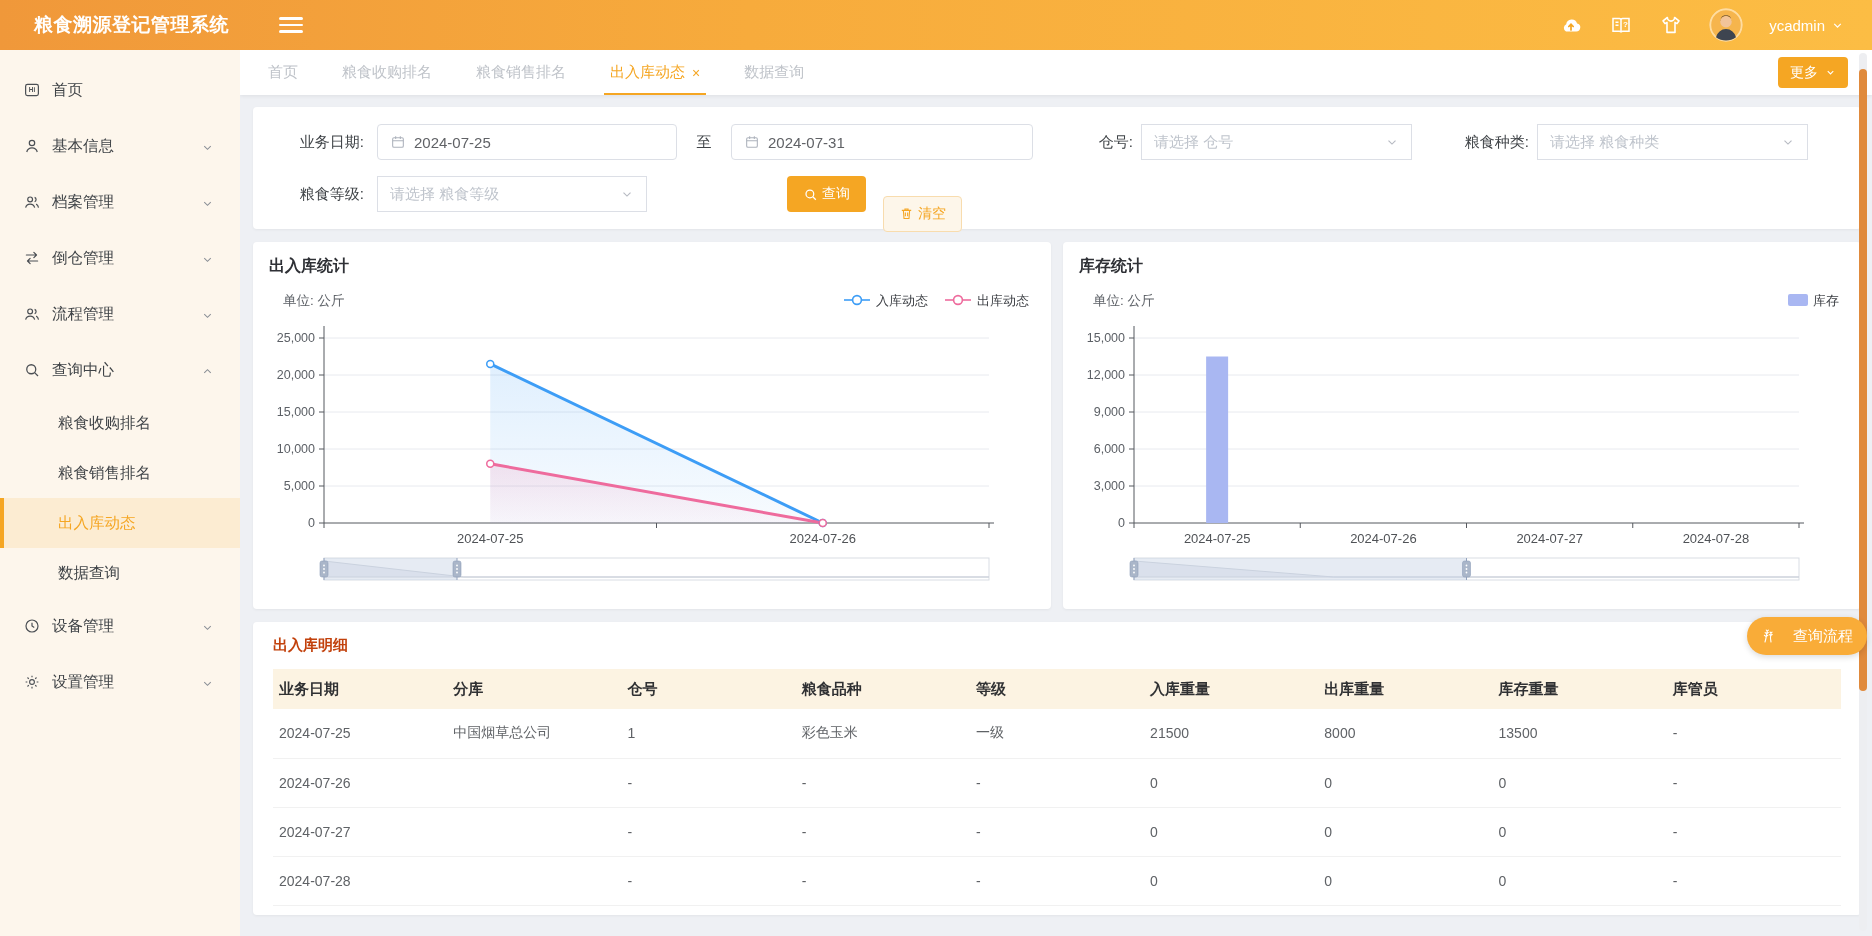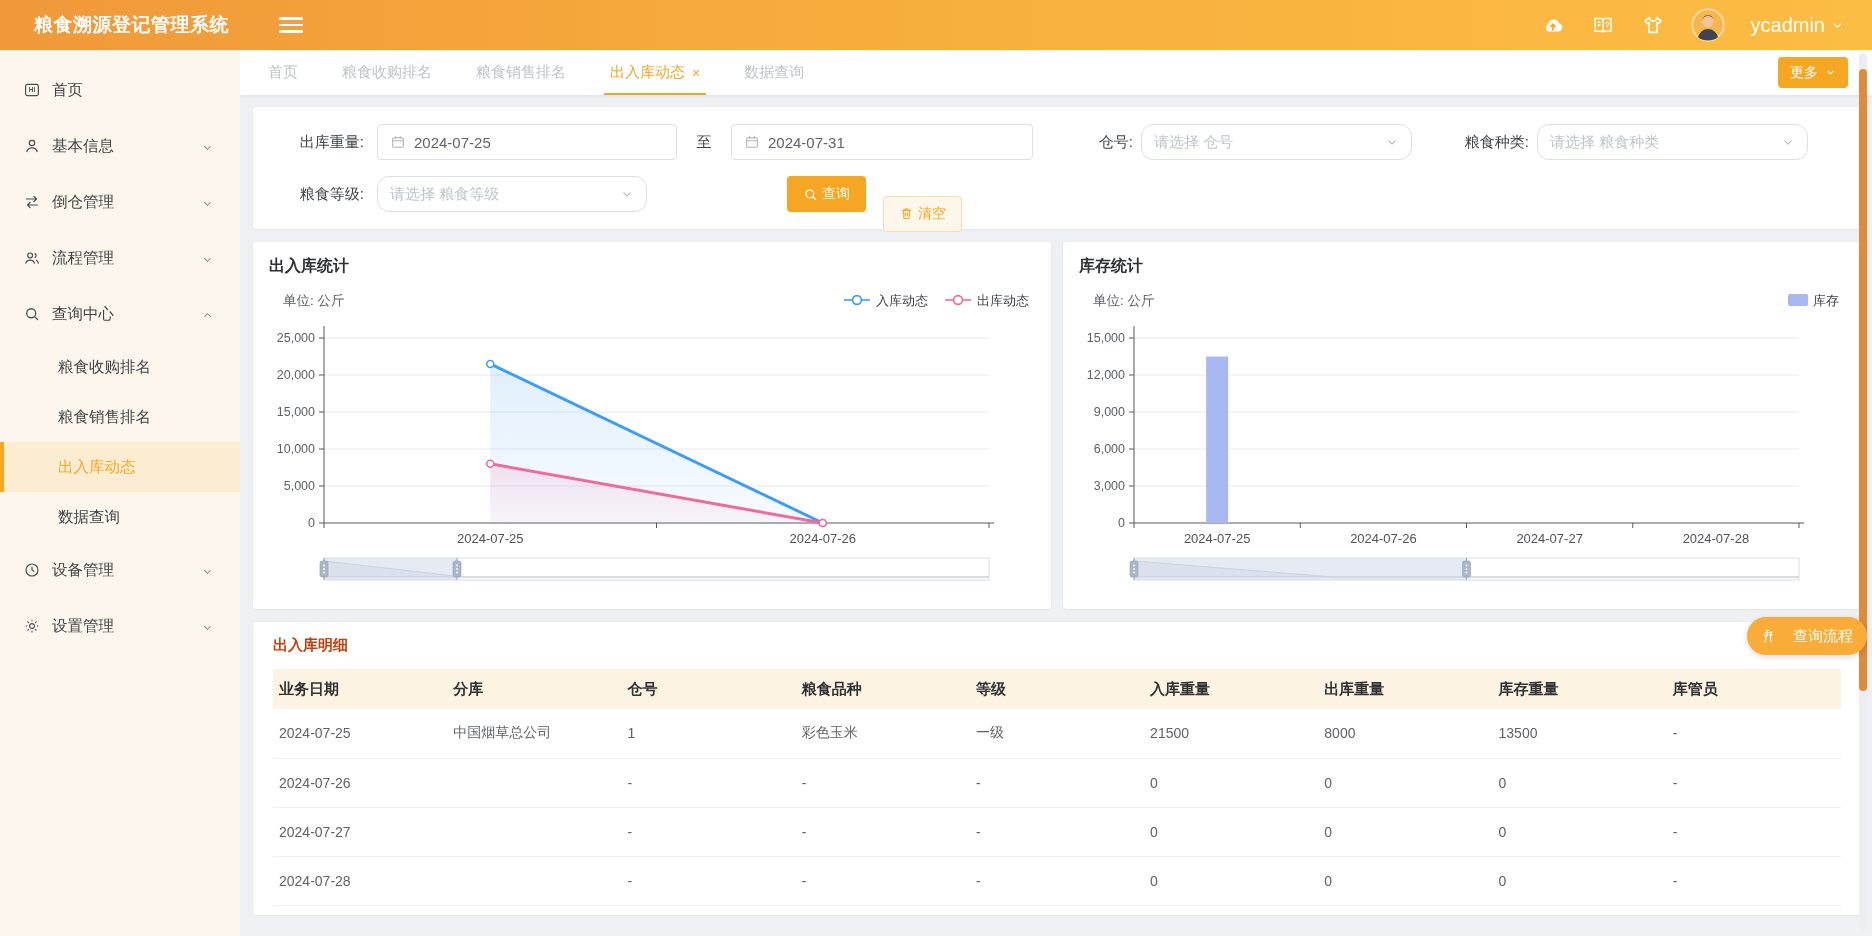--- a/index.html
+++ b/index.html
@@ -17,7 +17,7 @@
   .hicon svg { width:100%; height:100%; }
   .avatar { width:34px; height:34px; border-radius:50%; overflow:hidden; cursor:pointer; }
   .avatar svg { width:100%; height:100%; display:block; }
-  .username { color:#fff; font-size:20px; display:flex; align-items:center; gap:6px; cursor:pointer; }
+  .username { color:#fff; font-size:15px; display:flex; align-items:center; gap:6px; cursor:pointer; }
   .chev { width:13px; height:13px; }
   .chev svg { width:100%; height:100%; display:block; }
 

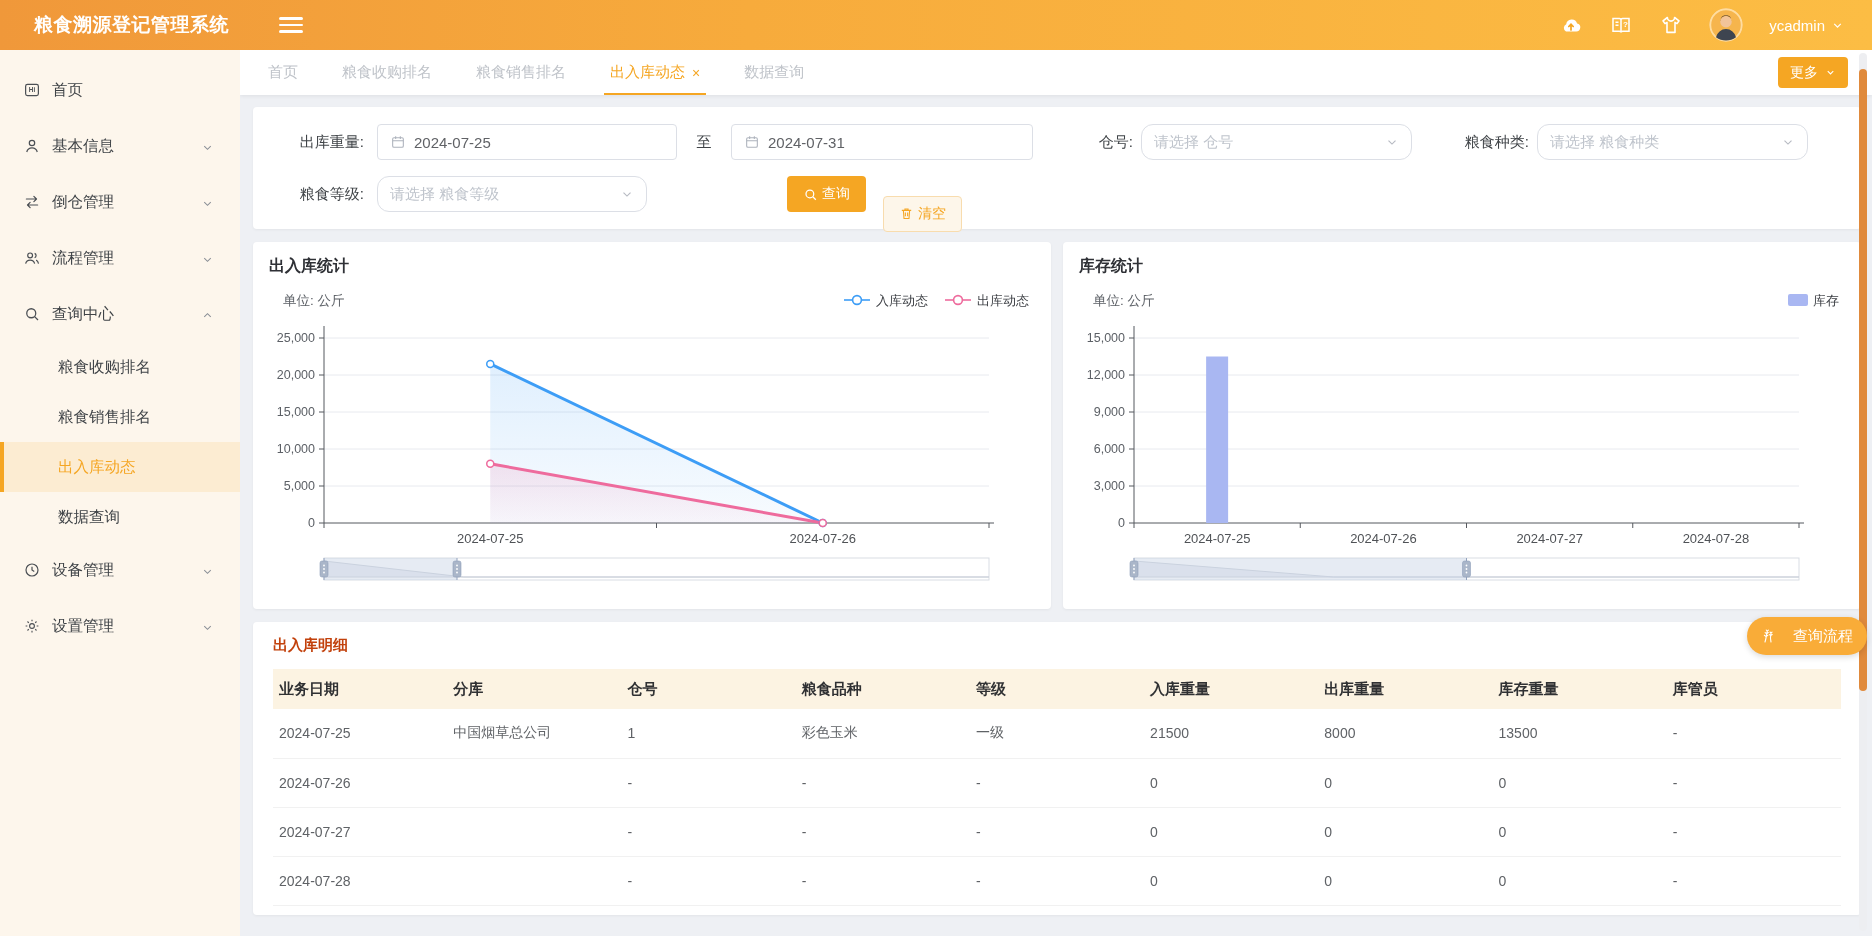--- a/index.html
+++ b/index.html
@@ -282,7 +282,7 @@
 
       <div class="card filter-card">
         <div class="f-row">
-          <div class="f-label" style="width:95px;">出库重量:</div>
+          <div class="f-label" style="width:95px;">业务日期:</div>
           <div class="inputbox" style="width:300px; margin-left:13px;">
             <span class="cal">
               <svg viewBox="0 0 24 24" fill="none" stroke="currentColor" stroke-width="1.6">

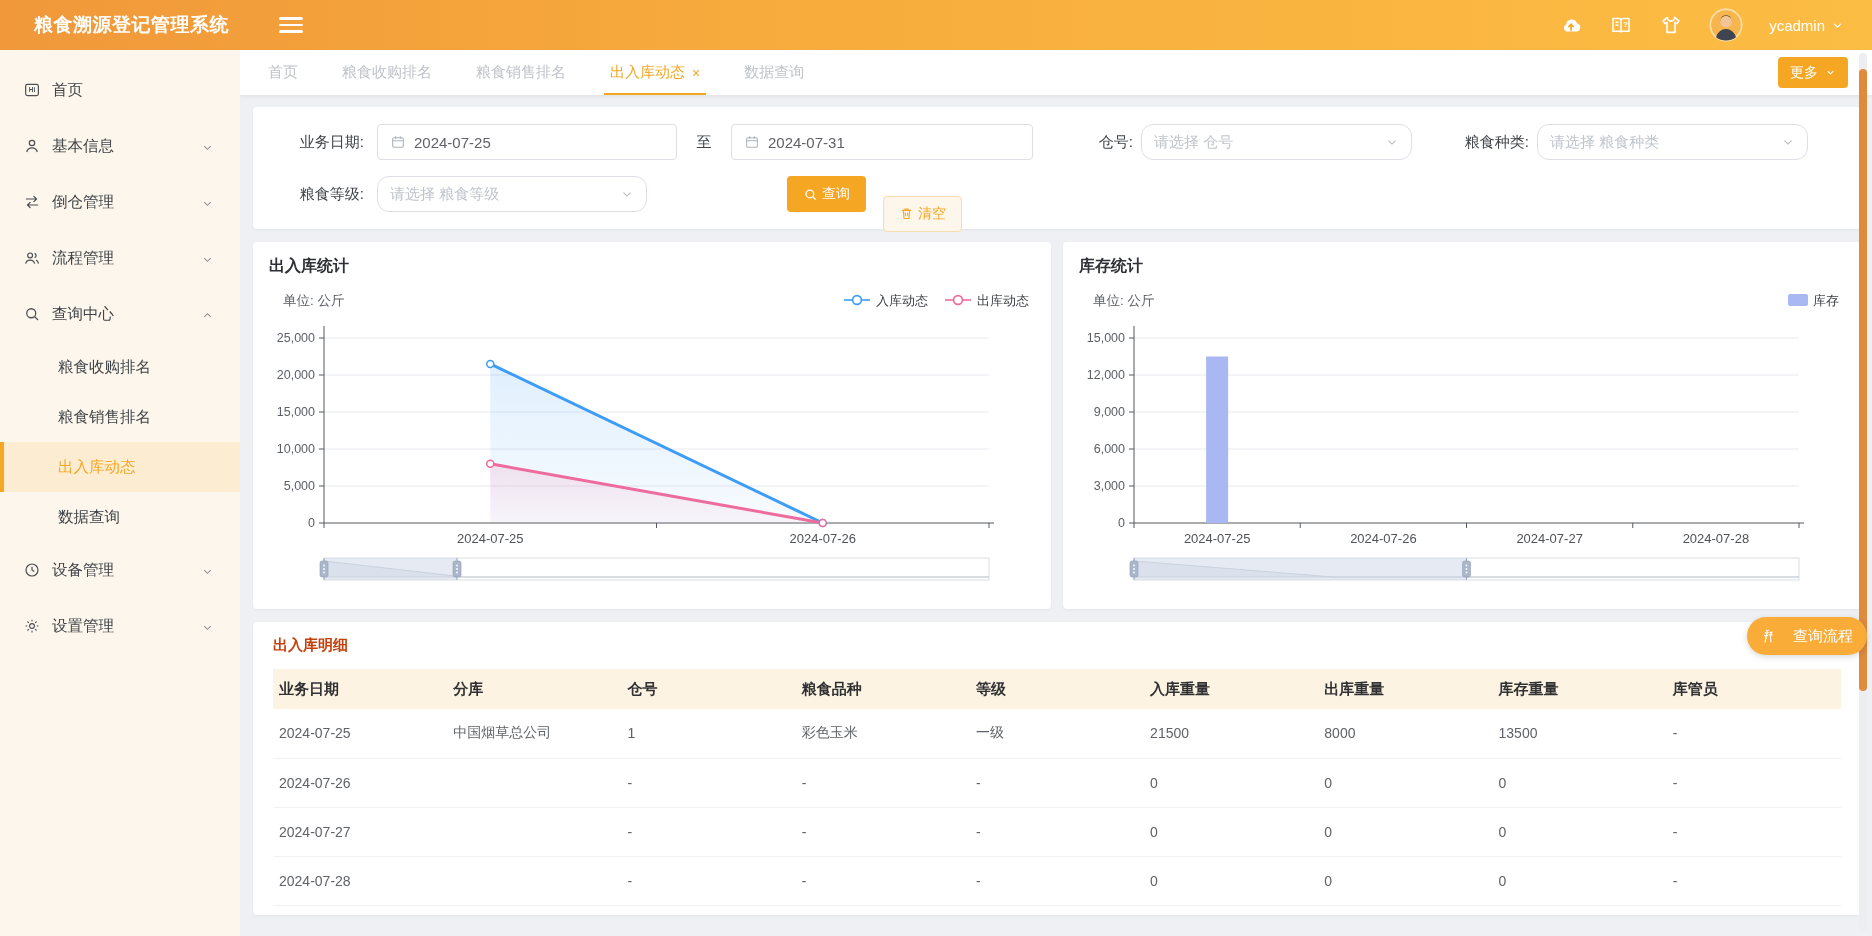--- a/index.html
+++ b/index.html
@@ -60,7 +60,7 @@
     align-items:center; padding:0 12px; gap:8px; font-size:15px; color:#606266; cursor:pointer; }
   .inputbox .cal { width:16px; height:16px; color:#adb2bc; flex:none; }
   .inputbox .cal svg { width:100%; height:100%; display:block; }
-  .selectbox { height:36px; border:1px solid #dcdfe6; border-radius:12px; background:#fff; display:flex;
+  .selectbox { height:36px; border:1px solid #dcdfe6; border-radius:0; background:#fff; display:flex;
     align-items:center; padding:0 12px; font-size:15px; cursor:pointer; }
   .selectbox .ph { color:#bfc4cc; flex:1; }
   .selectbox .arrow { width:14px; height:14px; color:#b6bac2; }

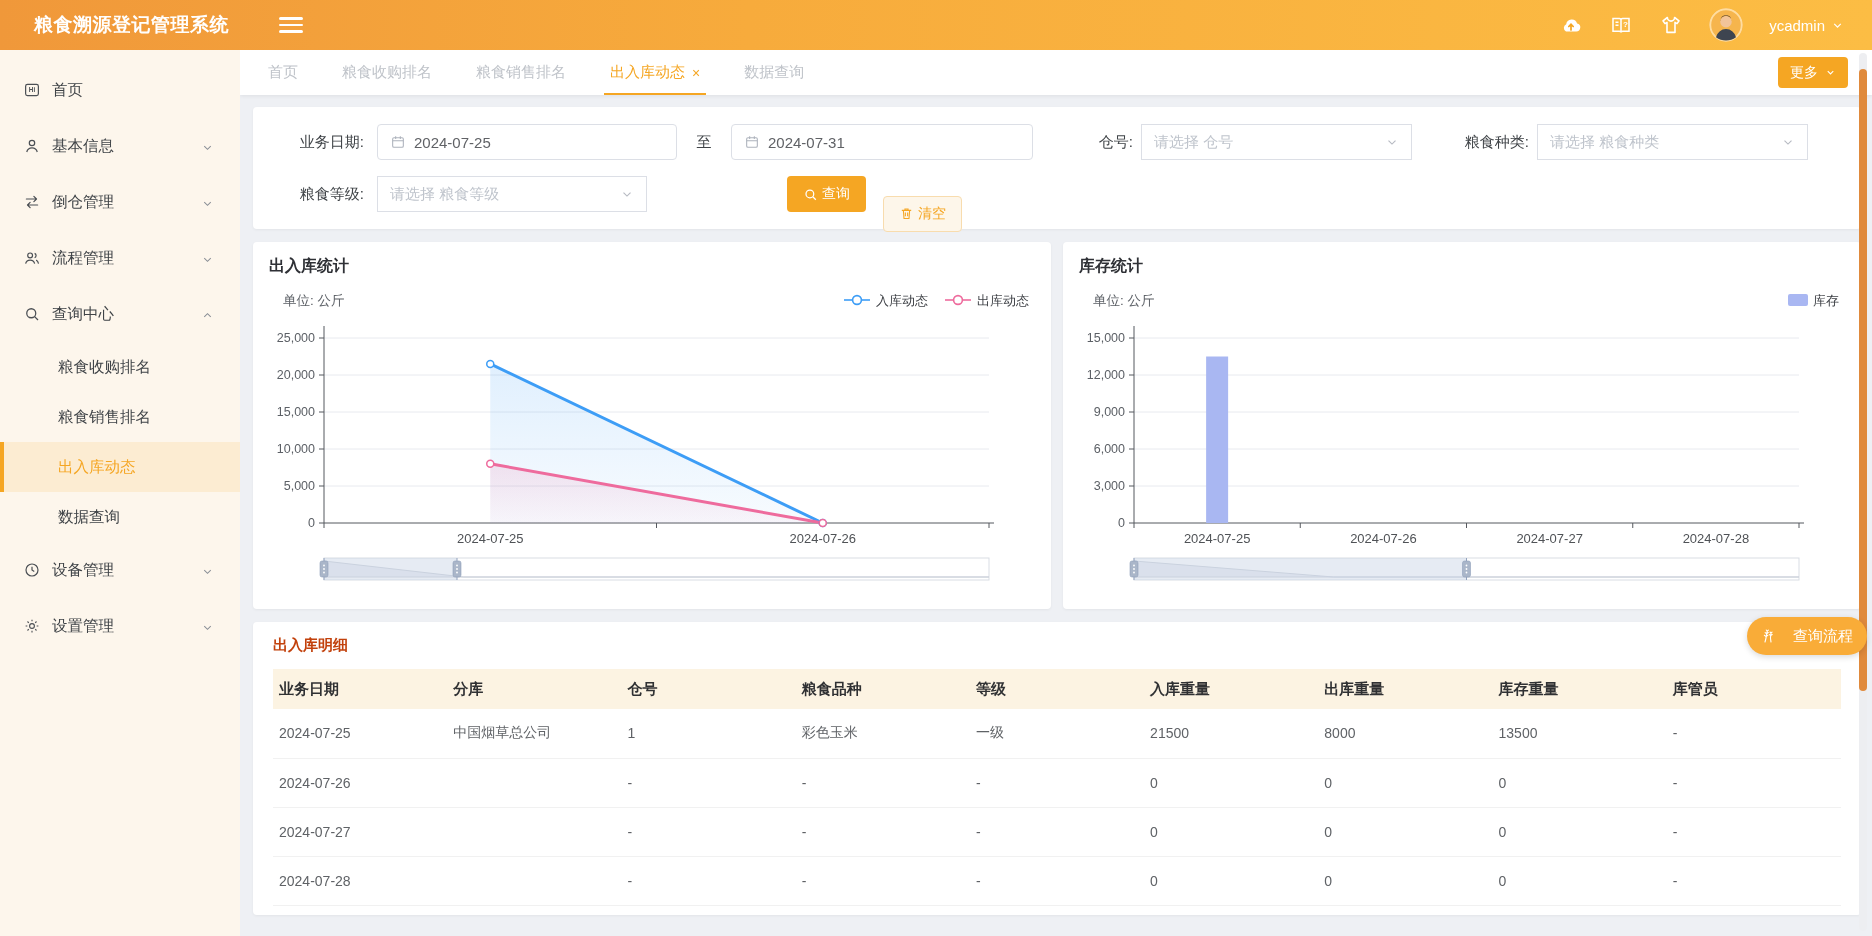--- a/index.html
+++ b/index.html
@@ -168,6 +168,19 @@
           </svg>
         </span>
         <span>基本信息</span>
+        <span class="arrow"><svg viewBox="0 0 24 24" fill="none" stroke="currentColor" stroke-width="1.9">
+            <path d="M6 9.5l6 6 6-6"></path>
+          </svg></span>
+      </div>
+      <div class="side-item">
+        <span class="sicon">
+          <svg viewBox="0 0 24 24" fill="none" stroke="currentColor" stroke-width="1.6">
+            <circle cx="9.5" cy="8.5" r="3.2"></circle>
+            <path d="M3.5 19.5c.8-3.4 3.3-4.8 6-4.8s5.2 1.4 6 4.8"></path>
+            <path d="M15.5 5.8a3.2 3.2 0 0 1 0 5.9M17.5 14.9c1.7.7 2.7 2.1 3.2 4.6"></path>
+          </svg>
+        </span>
+        <span>档案管理</span>
         <span class="arrow"><svg viewBox="0 0 24 24" fill="none" stroke="currentColor" stroke-width="1.9">
             <path d="M6 9.5l6 6 6-6"></path>
           </svg></span>

